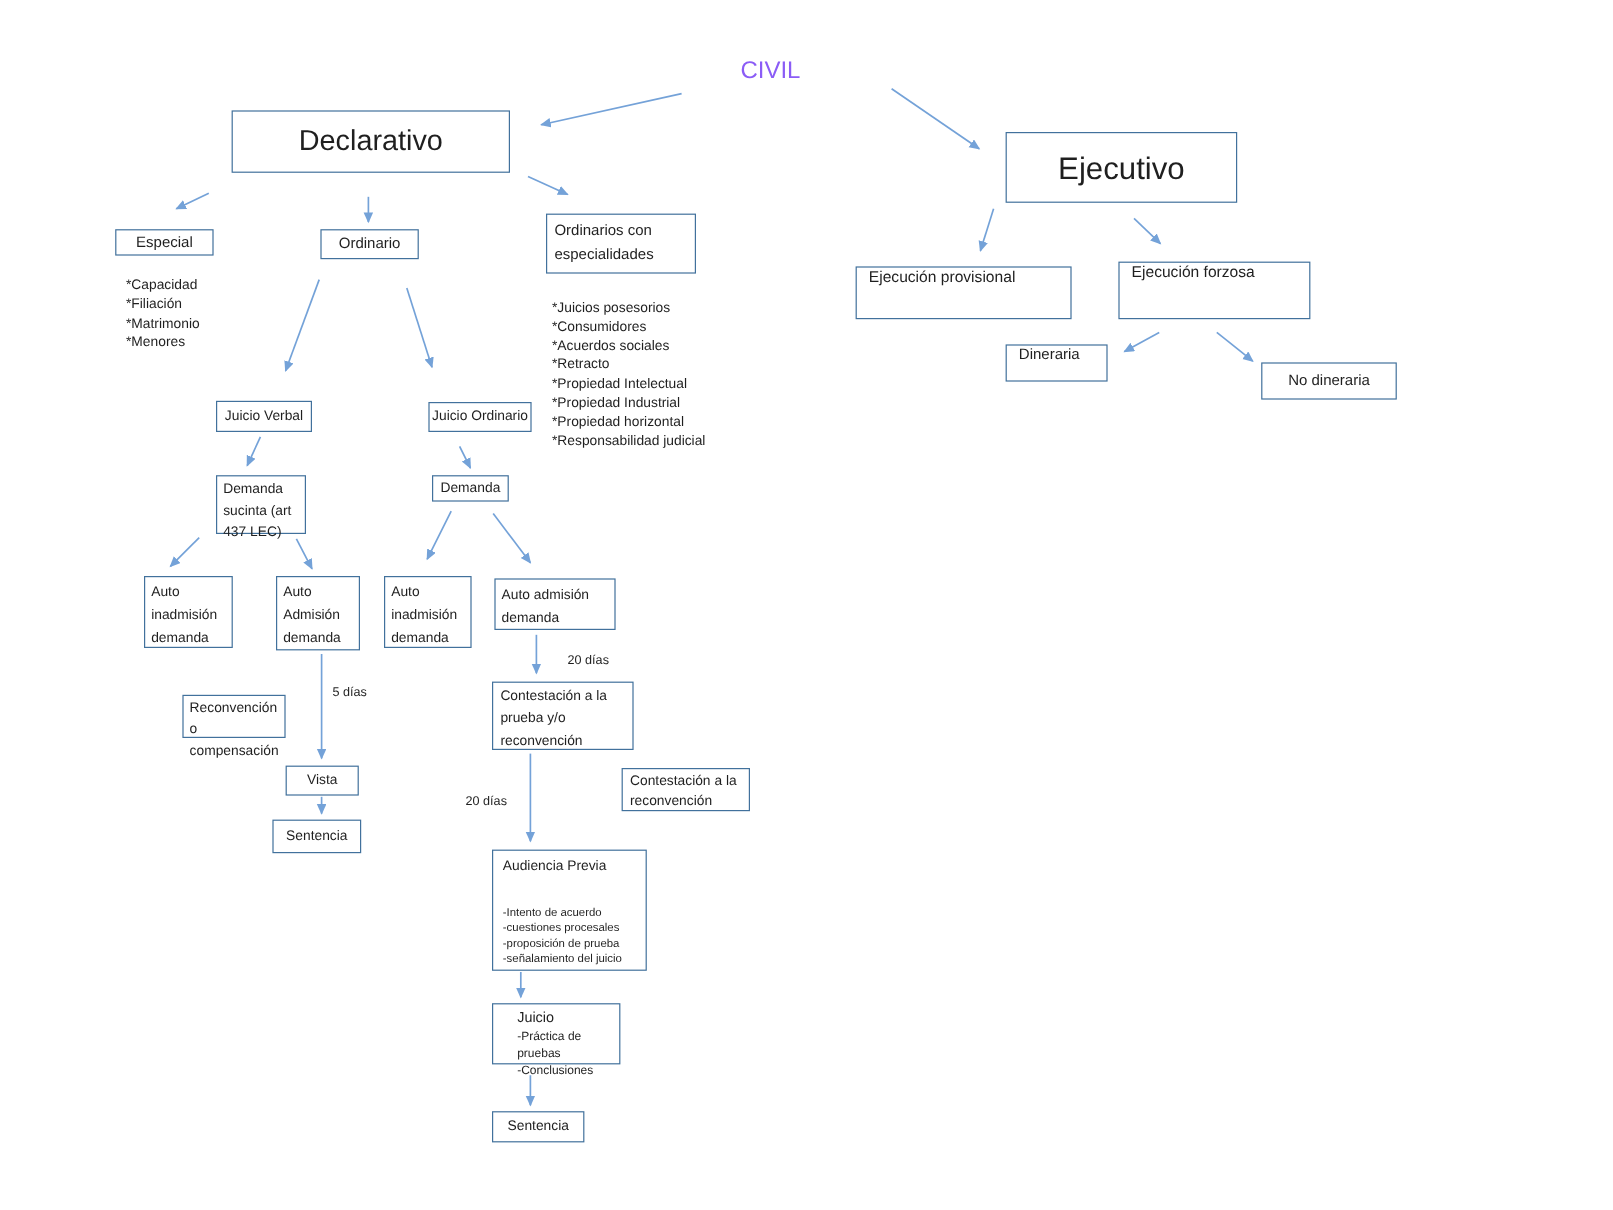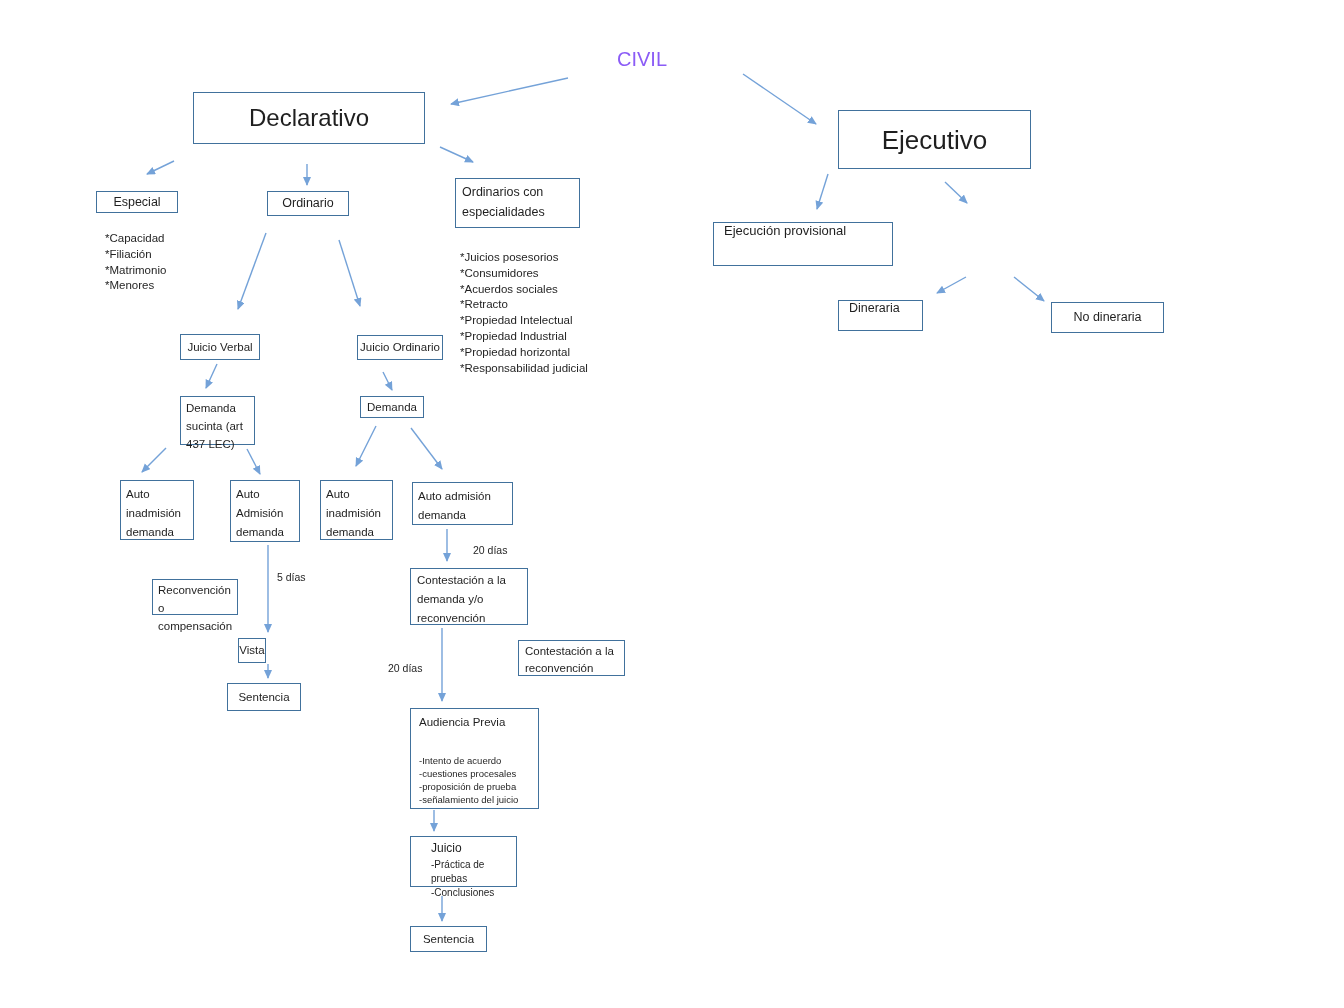--- a/index.html
+++ b/index.html
@@ -233,6 +233,9 @@
     <span>Ejecución provisional</span>
   </div>
 
+  <div class="node vcenter-left" style="left:932px;top:218px;width:160px;height:48px;font-size:13px;">
+    <span>Ejecución forzosa</span>
+  </div>
 
   <div class="node vcenter-left" style="left:838px;top:300px;width:85px;height:31px;font-size:12.5px;">
     <span>Dineraria</span>

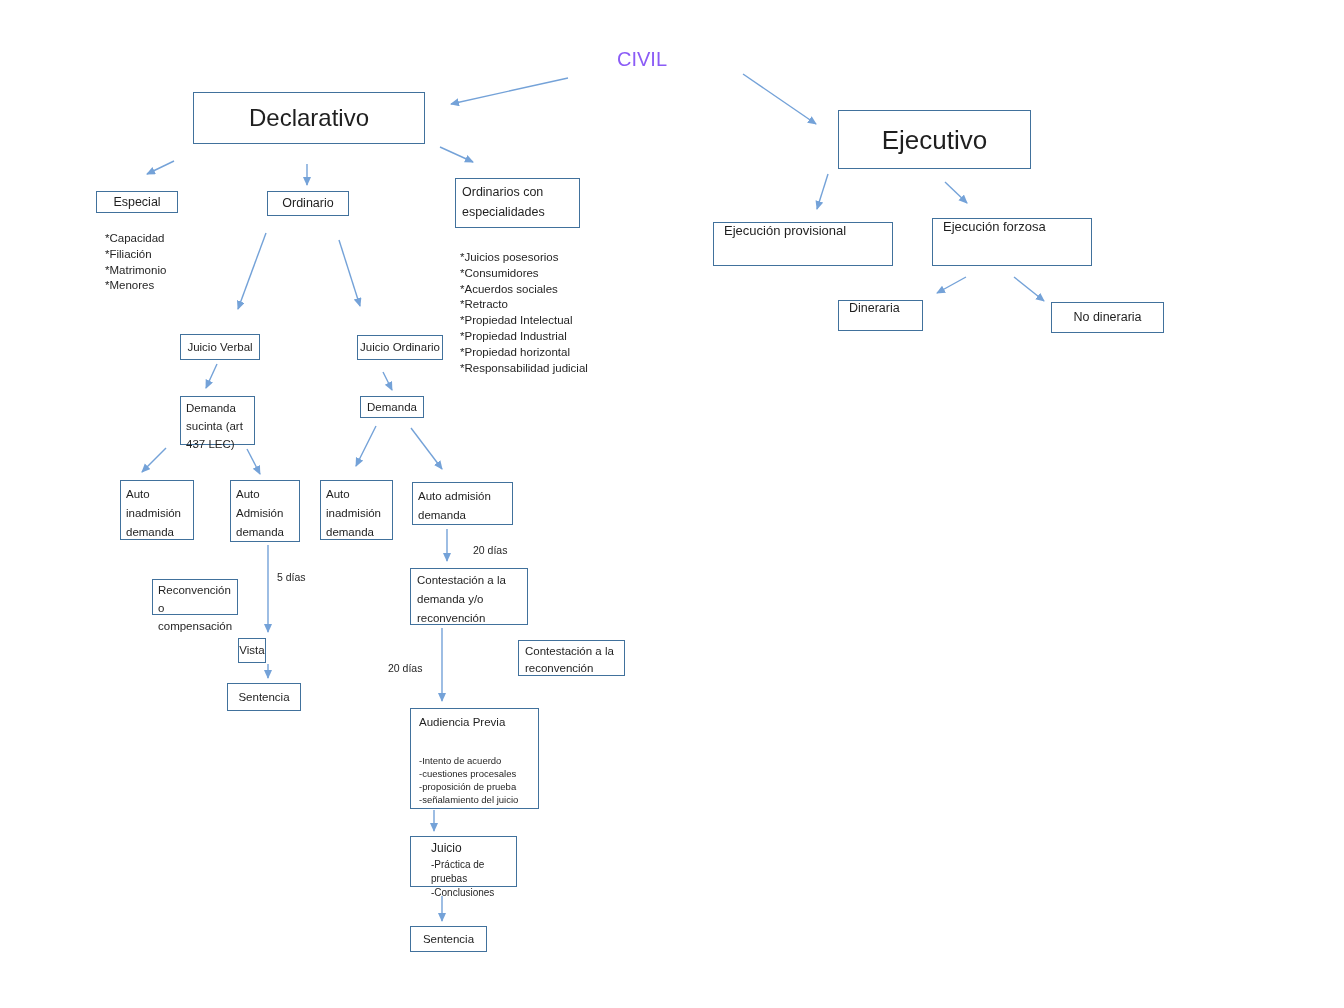--- a/index.html
+++ b/index.html
@@ -237,7 +237,7 @@
     <span>Ejecución forzosa</span>
   </div>
 
-  <div class="node vcenter-left" style="left:838px;top:300px;width:85px;height:31px;font-size:12.5px;">
+  <div class="node vcenter-left" style="left:838px;top:287px;width:85px;height:31px;font-size:12.5px;">
     <span>Dineraria</span>
   </div>
 

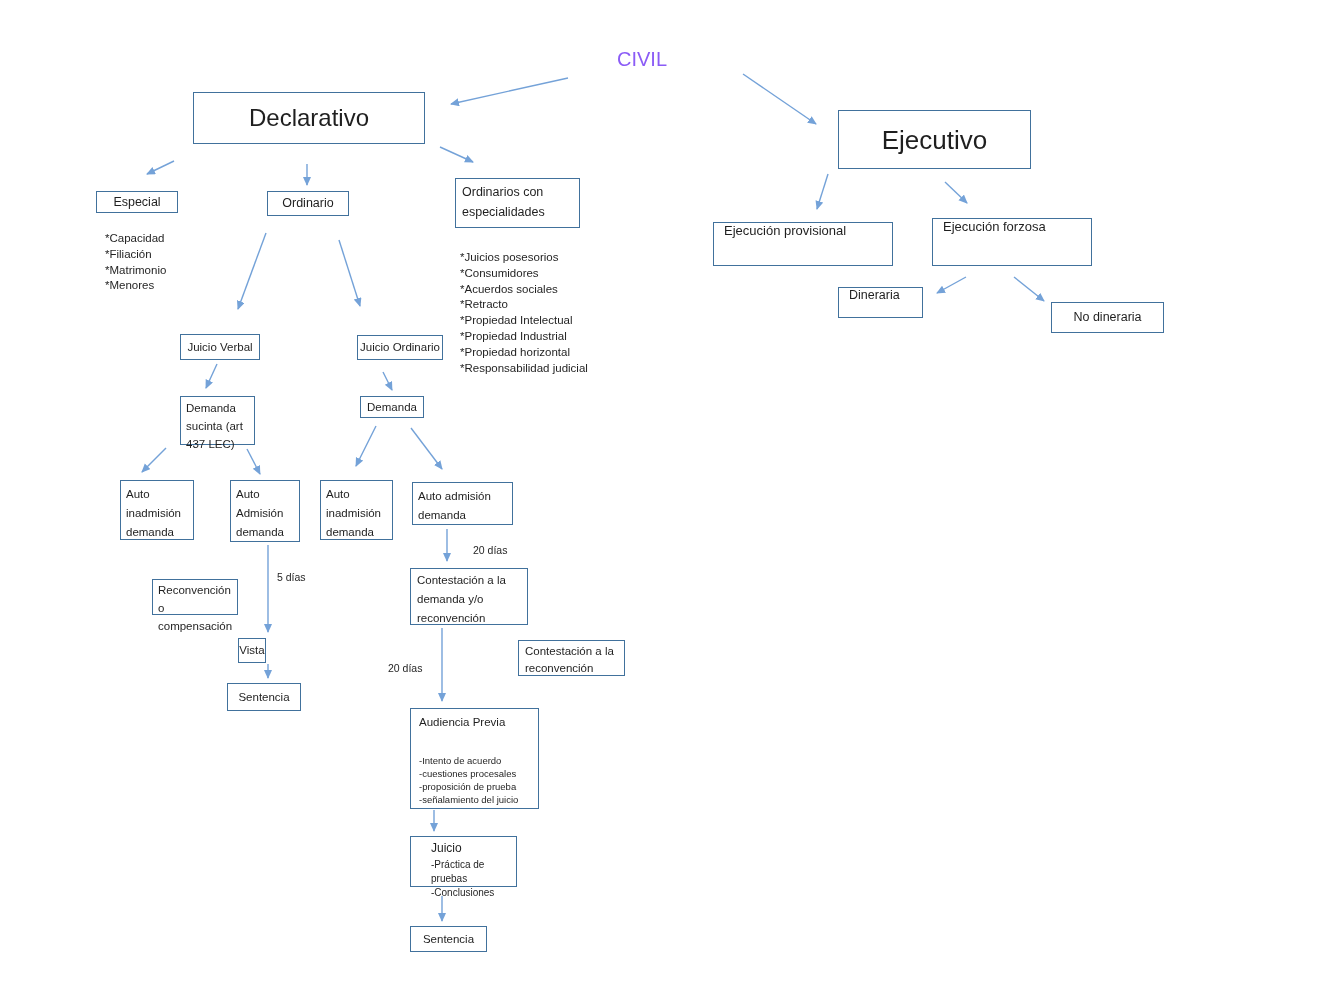--- a/index.html
+++ b/index.html
@@ -200,7 +200,7 @@
   </div>
 
   <div class="node leftalign lh19" style="left:410px;top:568px;width:118px;height:57px;padding:2px 6px;">
-    <span>Contestación a la demanda y/o reconvención</span>
+    <span>Contestación a la prueba y/o reconvención</span>
   </div>
 
   <div class="node leftalign lh17" style="left:474px;top:640px;width:107px;height:36px;padding:2px 6px;">

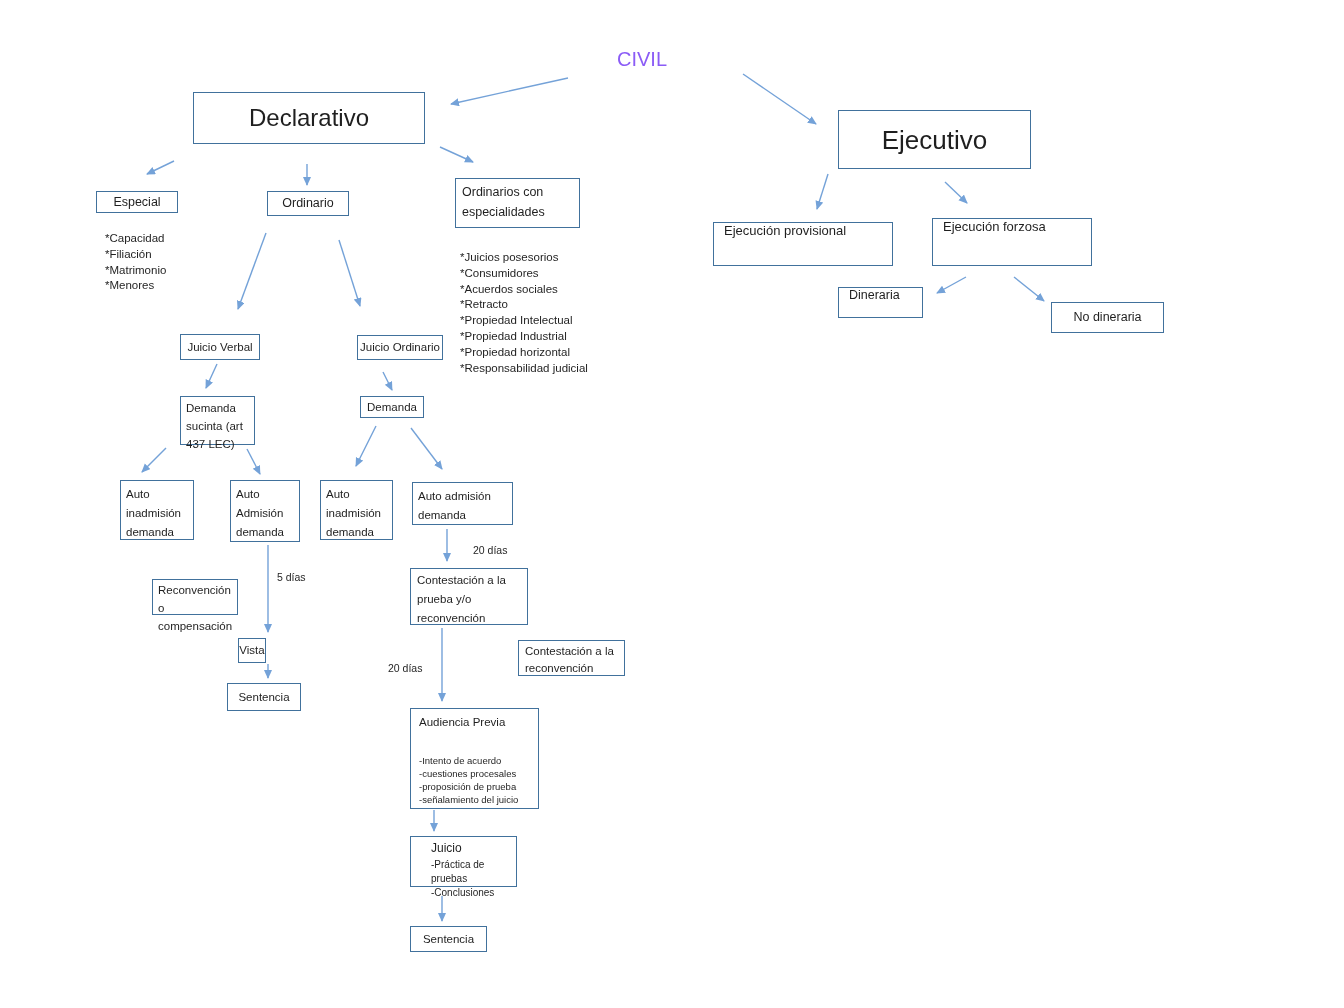--- a/index.html
+++ b/index.html
@@ -191,7 +191,7 @@
     <span>Reconvención o compensación</span>
   </div>
 
-  <div class="node" style="left:238px;top:638px;width:28px;height:25px;">
+  <div class="node" style="left:238px;top:638px;width:61px;height:25px;">
     <span>Vista</span>
   </div>
 

